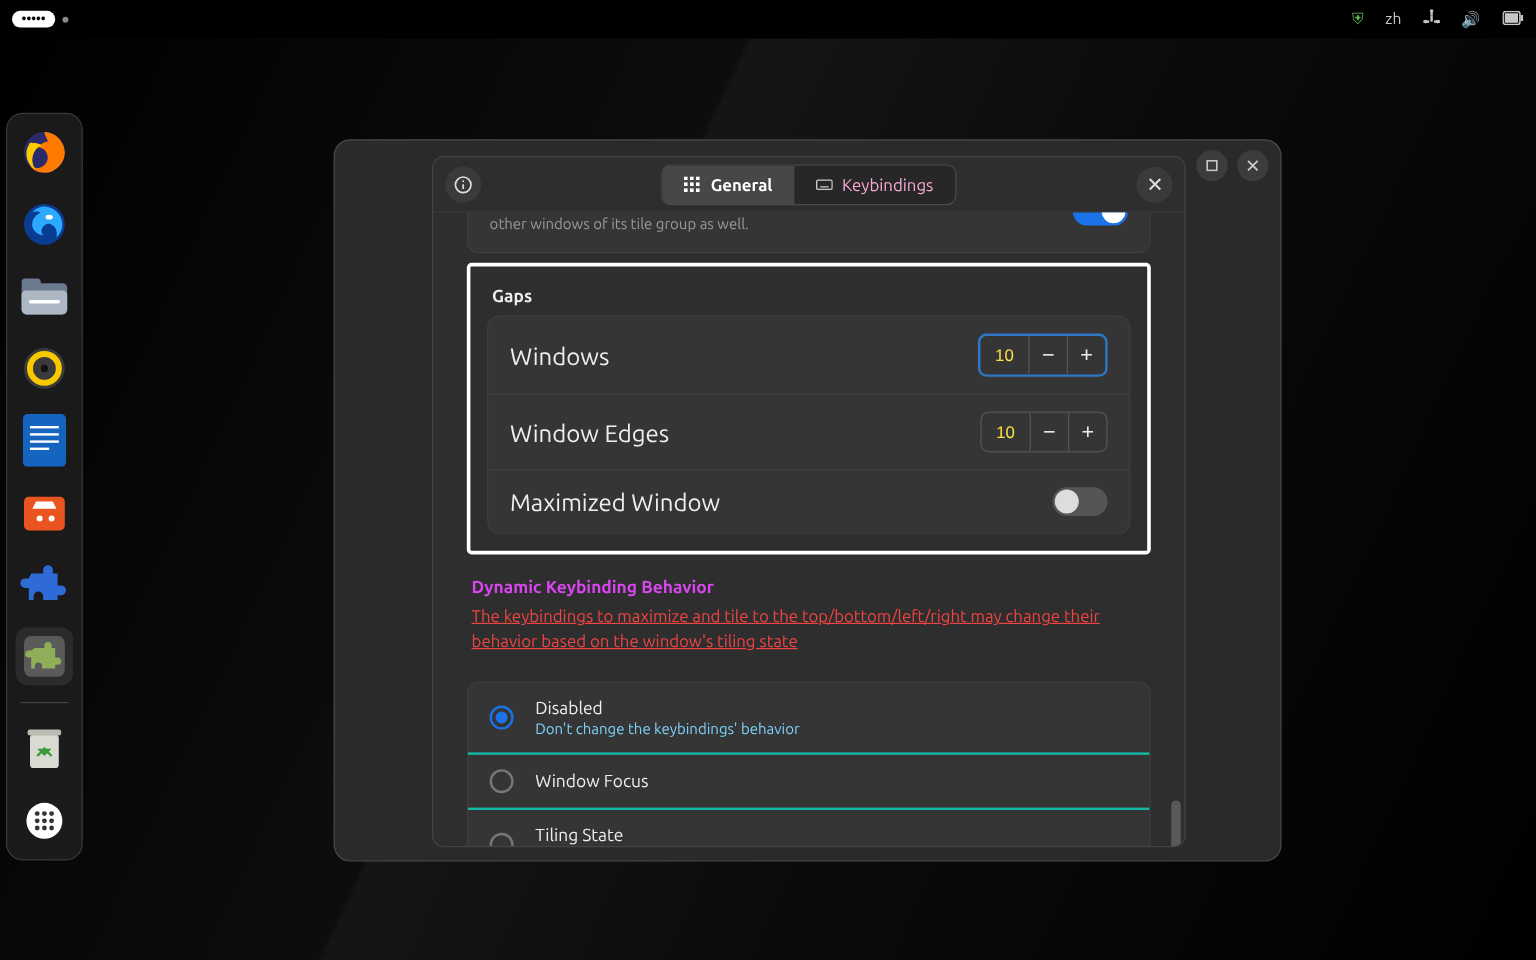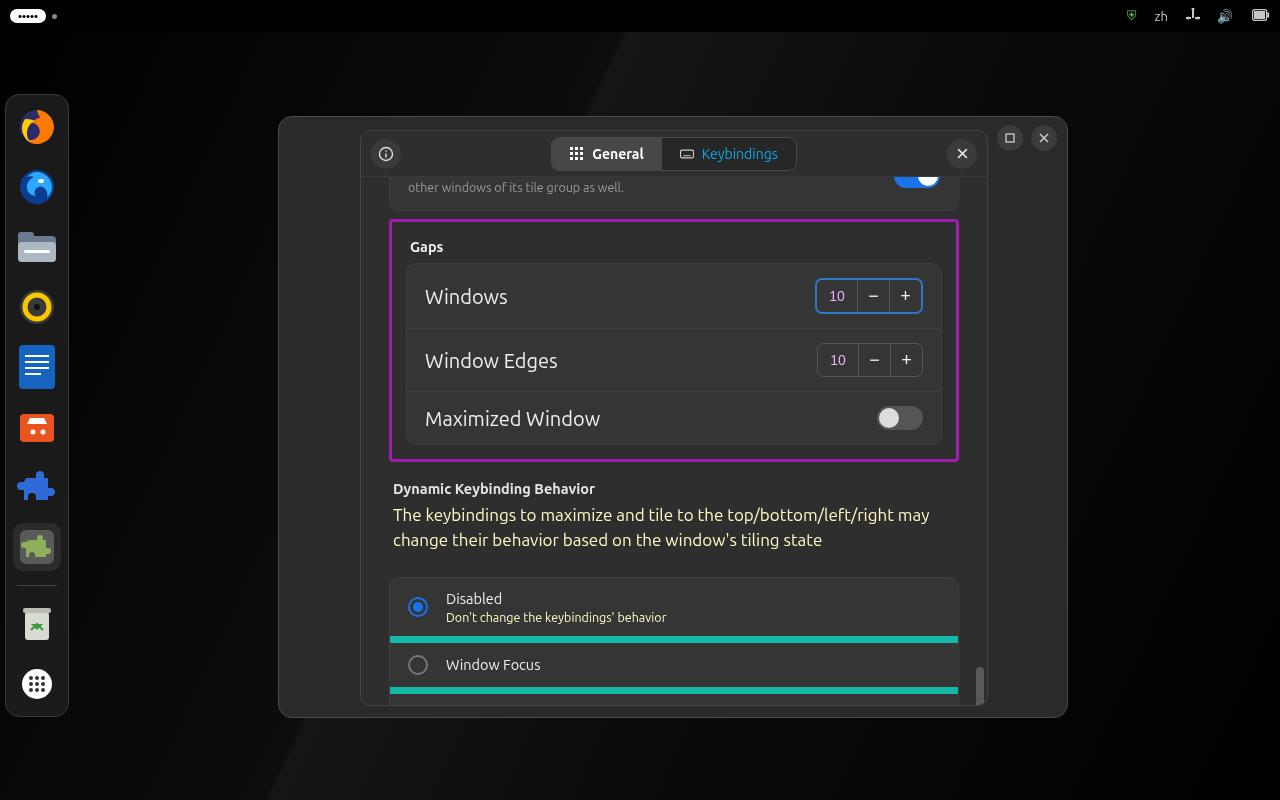--- a/index.html
+++ b/index.html
@@ -25,7 +25,7 @@
   .dlg-header { height:46px; display:flex; align-items:center; justify-content:space-between; padding:0 10px; border-bottom:1px solid #3a3a3a;}
   .hbtn { width:30px; height:30px; border-radius:50%; background:#3a3a3a; display:flex;align-items:center;justify-content:center; color:#ddd; cursor:pointer;}
   .tabs { display:flex; gap:0; background:#272727; border:1px solid #4a4a4a; border-radius:8px; overflow:hidden; height:34px;}
-  .tab { padding:0 18px; display:flex; align-items:center; gap:8px; font-size:14px; color:#0ea5e9; cursor:pointer;}
+  .tab { padding:0 18px; display:flex; align-items:center; gap:8px; font-size:14px; color:#f9a8d4; cursor:pointer;}
   .tab.active { background:#474747; color:#fff; font-weight:600;}
   .tab svg { width:14px; height:14px;}
   .dlg-body { position:absolute; top:46px; bottom:0; left:0; right:0; overflow:hidden; padding:0 28px;}

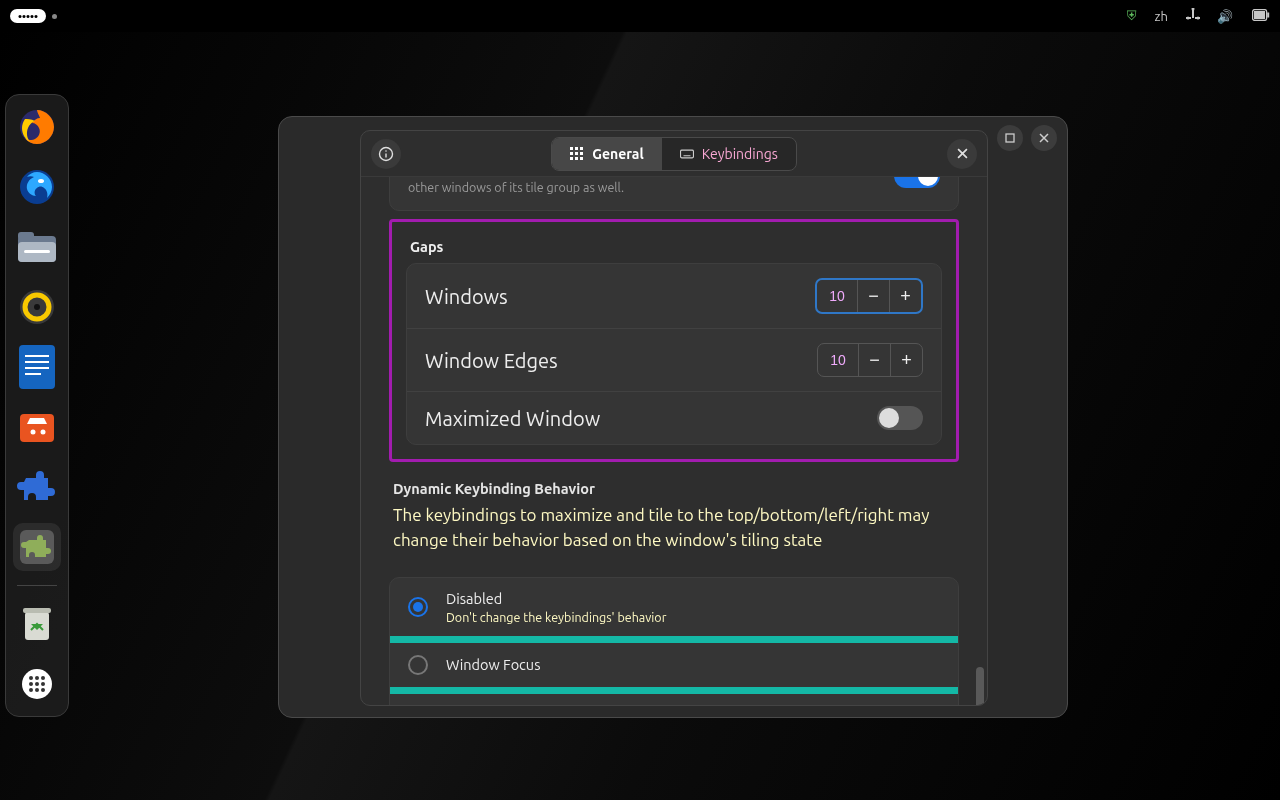--- a/index.html
+++ b/index.html
@@ -48,7 +48,7 @@
   .spin input { width:40px; background:transparent; border:none; color:#f0abfc; font-size:14px; text-align:center; outline:none;}
   .spin button { width:32px; background:transparent; border:none; border-left:1px solid #555; color:#eee; font-size:18px; cursor:pointer;}
   
-  .gaps-wrap { border:3px solid #a21caf; border-radius:4px; padding:8px 14px 14px; margin-top:8px;}
+  .gaps-wrap { border:3px solid #ffffff; border-radius:4px; padding:8px 14px 14px; margin-top:8px;}
   .gaps-title { font-size:14.5px; font-weight:600; color:#eee; padding:8px 4px 8px;}
   
   .section-title { font-size:14.5px; font-weight:600; color:#e5e5e5; margin:18px 4px 6px;}

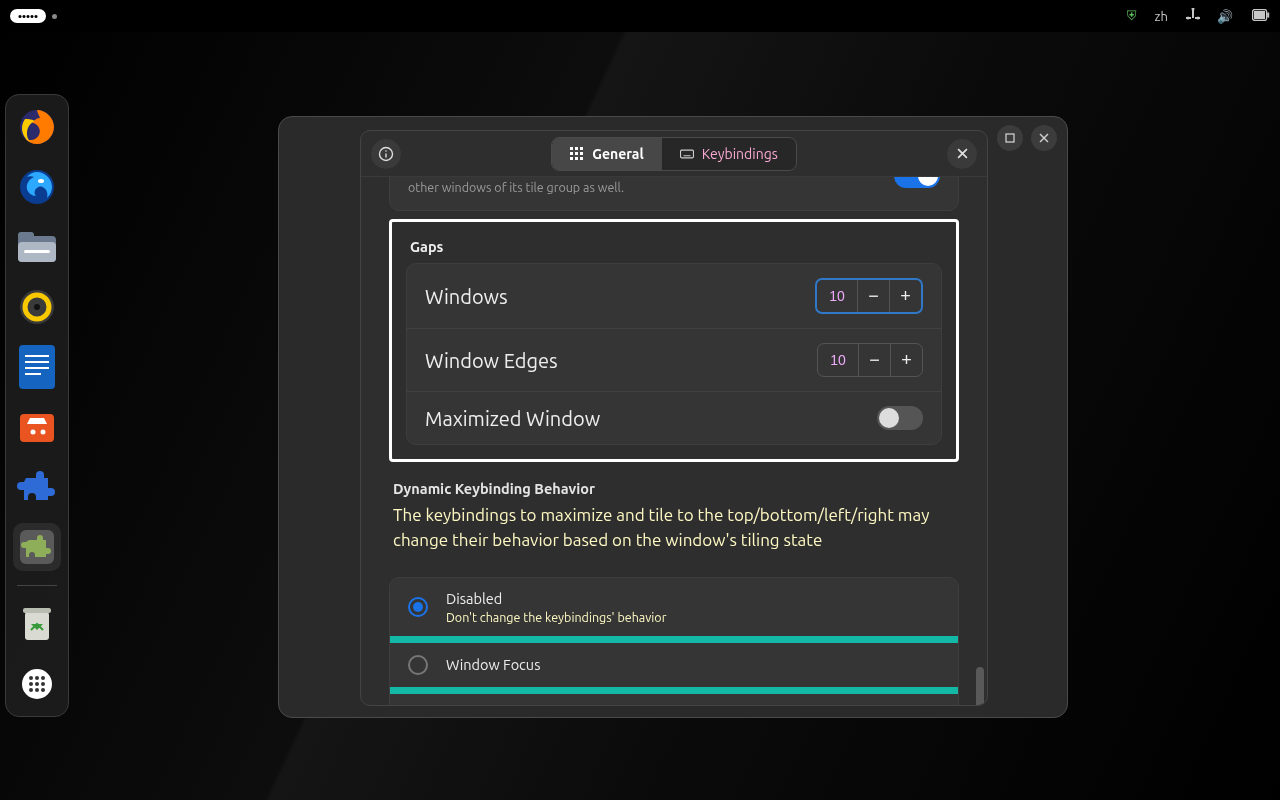--- a/index.html
+++ b/index.html
@@ -45,7 +45,7 @@
   
   .spin { display:flex; border:1px solid #555; border-radius:7px; overflow:hidden; height:34px;}
   .spin.focus { border:2px solid #2f77c7; height:36px;}
-  .spin input { width:40px; background:transparent; border:none; color:#f0abfc; font-size:14px; text-align:center; outline:none;}
+  .spin input { width:40px; background:transparent; border:none; color:#fde047; font-size:14px; text-align:center; outline:none;}
   .spin button { width:32px; background:transparent; border:none; border-left:1px solid #555; color:#eee; font-size:18px; cursor:pointer;}
   
   .gaps-wrap { border:3px solid #ffffff; border-radius:4px; padding:8px 14px 14px; margin-top:8px;}

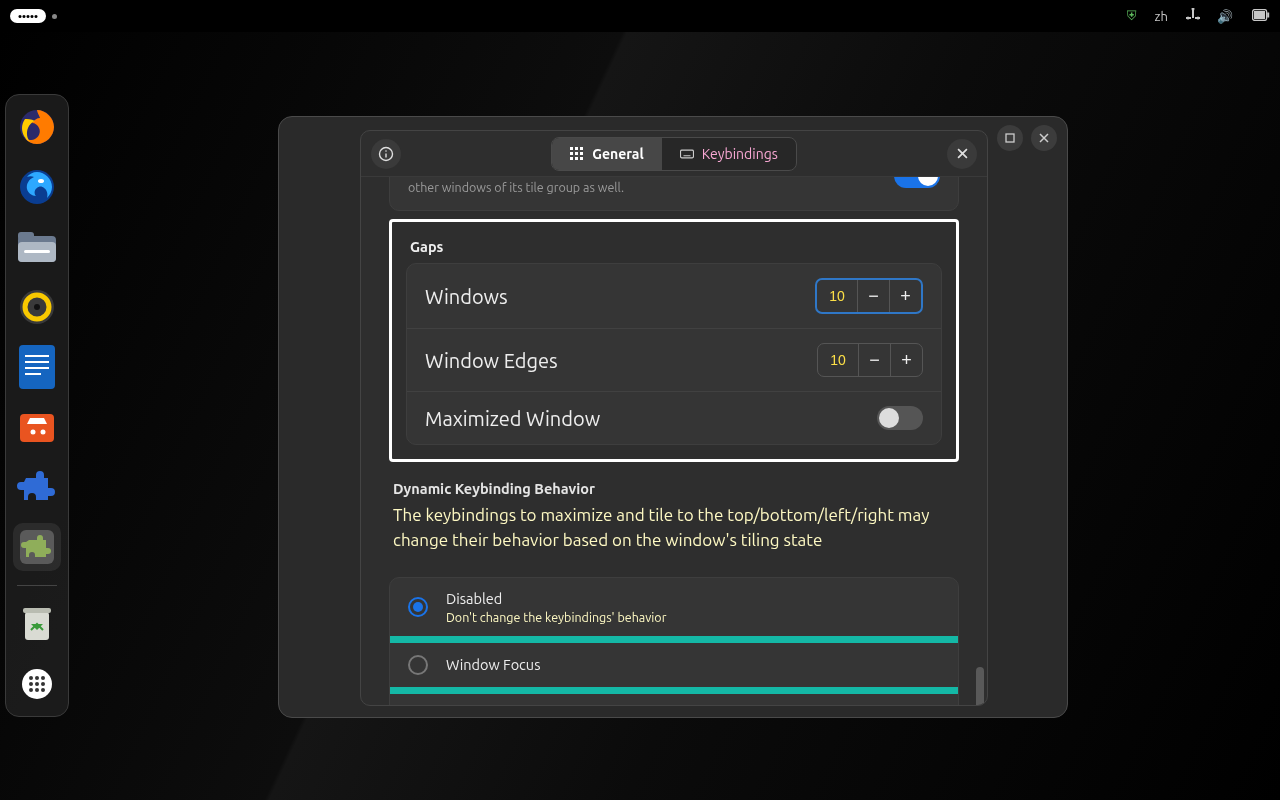--- a/index.html
+++ b/index.html
@@ -51,7 +51,7 @@
   .gaps-wrap { border:3px solid #ffffff; border-radius:4px; padding:8px 14px 14px; margin-top:8px;}
   .gaps-title { font-size:14.5px; font-weight:600; color:#eee; padding:8px 4px 8px;}
   
-  .section-title { font-size:14.5px; font-weight:600; color:#e5e5e5; margin:18px 4px 6px;}
+  .section-title { font-size:14.5px; font-weight:600; color:#d946ef; margin:18px 4px 6px;}
   .section-desc { font-size:17px; color:#fef9c3; line-height:1.45; margin:0 4px 8px;}
   
   .radio { width:20px; height:20px; border-radius:50%; border:2px solid #777; display:flex;align-items:center;justify-content:center; flex-shrink:0;}

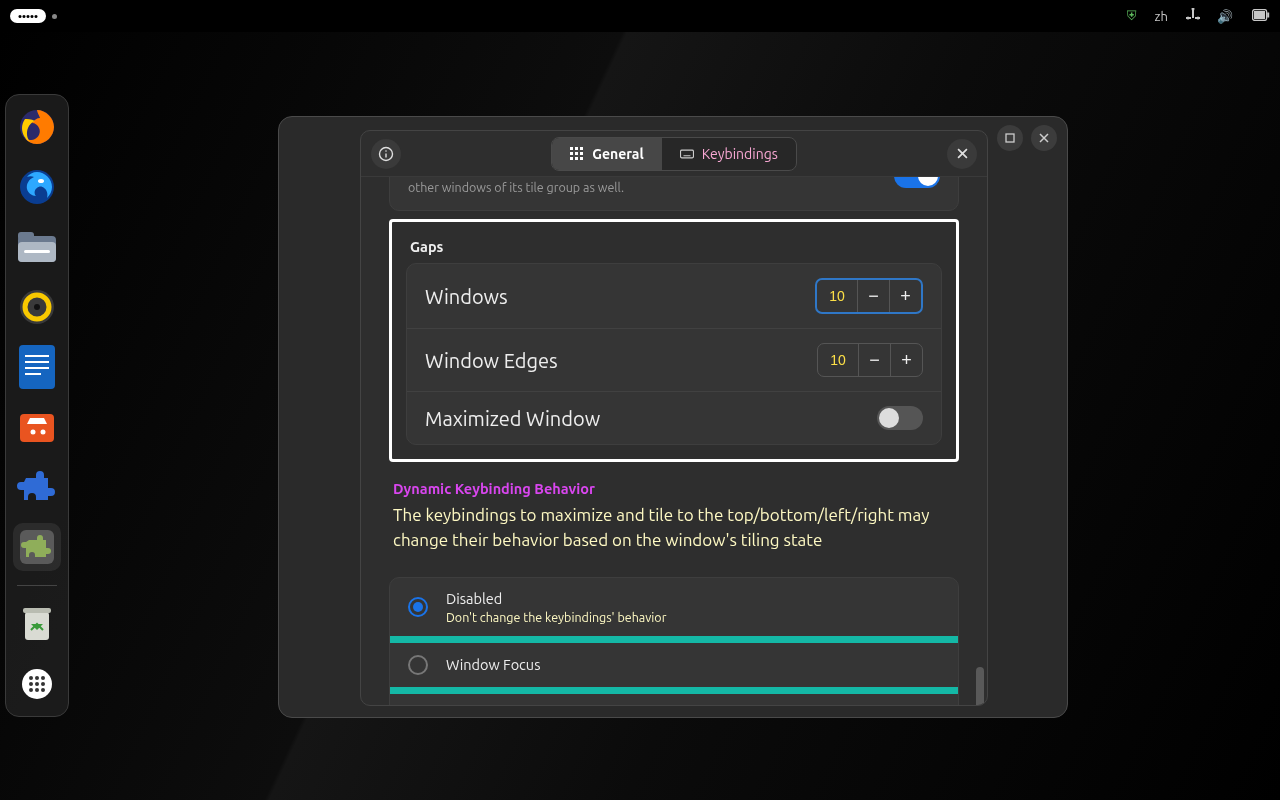--- a/index.html
+++ b/index.html
@@ -52,7 +52,7 @@
   .gaps-title { font-size:14.5px; font-weight:600; color:#eee; padding:8px 4px 8px;}
   
   .section-title { font-size:14.5px; font-weight:600; color:#d946ef; margin:18px 4px 6px;}
-  .section-desc { font-size:17px; color:#fef9c3; line-height:1.45; margin:0 4px 8px;}
+  .section-desc { font-size:14px; color:#ef4444; line-height:1.45; margin:0 4px 8px;text-decoration:underline;}
   
   .radio { width:20px; height:20px; border-radius:50%; border:2px solid #777; display:flex;align-items:center;justify-content:center; flex-shrink:0;}
   .radio.checked { border-color:#1a73e8;}

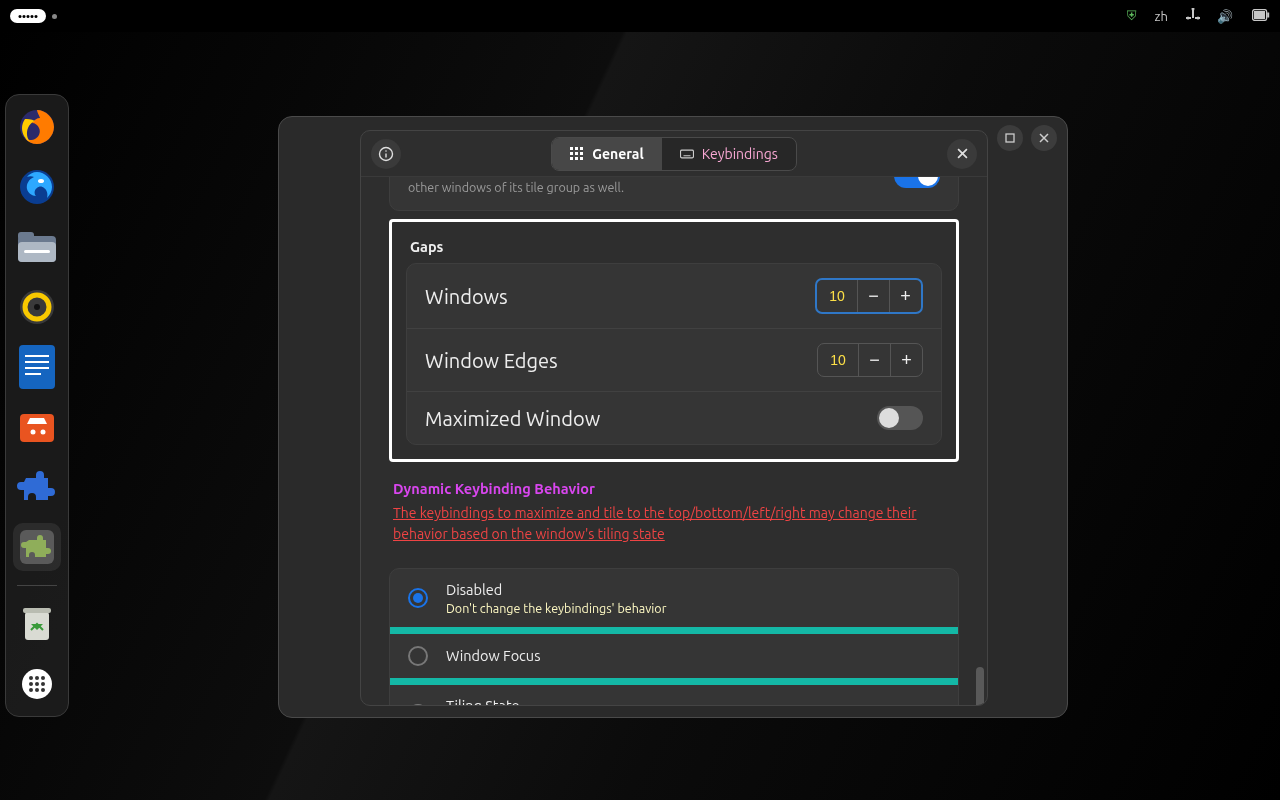--- a/index.html
+++ b/index.html
@@ -60,7 +60,7 @@
   .radio-row { display:flex; align-items:center; gap:18px; padding:12px 18px; border-top:7px solid #14b8a6; cursor:pointer;}
   .radio-row:first-child { border-top:none;}
   .radio-row .texts .title { font-size:14.5px; color:#eee;}
-  .radio-row .texts .sub { font-size:12.5px; color:#fef9c3; margin-top:3px;}
+  .radio-row .texts .sub { font-size:12.5px; color:#7dd3fc; margin-top:3px;}
   
   .scroll-knob { position:absolute; right:3px; top:490px; width:8px; height:58px; background:#595959; border-radius:4px;}
   

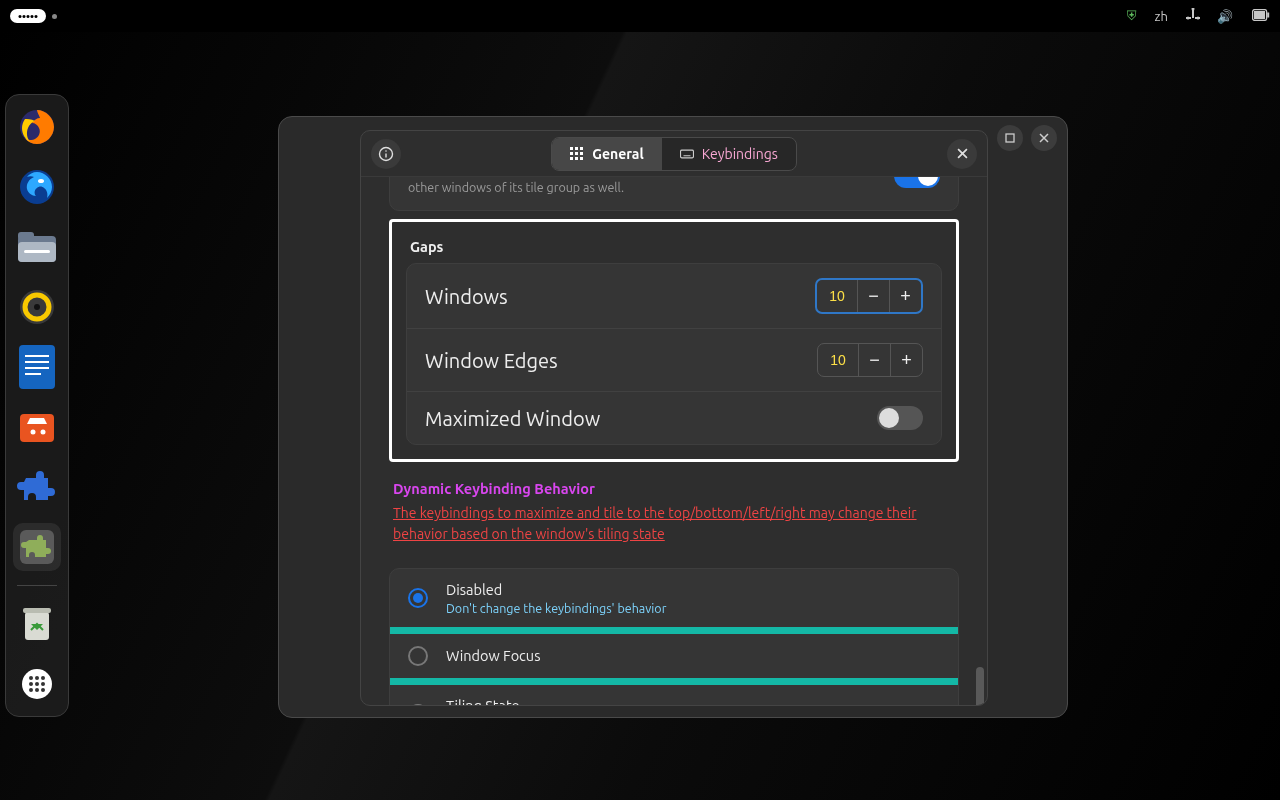--- a/index.html
+++ b/index.html
@@ -57,7 +57,7 @@
   .radio { width:20px; height:20px; border-radius:50%; border:2px solid #777; display:flex;align-items:center;justify-content:center; flex-shrink:0;}
   .radio.checked { border-color:#1a73e8;}
   .radio.checked::after { content:""; width:10px; height:10px; border-radius:50%; background:#1a73e8;}
-  .radio-row { display:flex; align-items:center; gap:18px; padding:12px 18px; border-top:7px solid #14b8a6; cursor:pointer;}
+  .radio-row { display:flex; align-items:center; gap:18px; padding:12px 18px; border-top:2px solid #14b8a6; cursor:pointer;}
   .radio-row:first-child { border-top:none;}
   .radio-row .texts .title { font-size:14.5px; color:#eee;}
   .radio-row .texts .sub { font-size:12.5px; color:#7dd3fc; margin-top:3px;}

